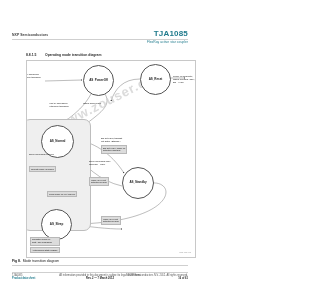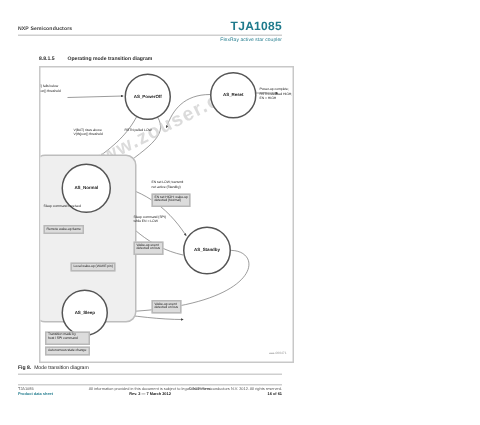--- a/index.html
+++ b/index.html
@@ -8,7 +8,7 @@
     font-family:"Liberation Sans", sans-serif;
     overflow:hidden;position:relative;
   }
-  .page{position:absolute;inset:0;}
+  .page{position:absolute;inset:0;margin-top:16px;}
 
   
   .hdr-left{

